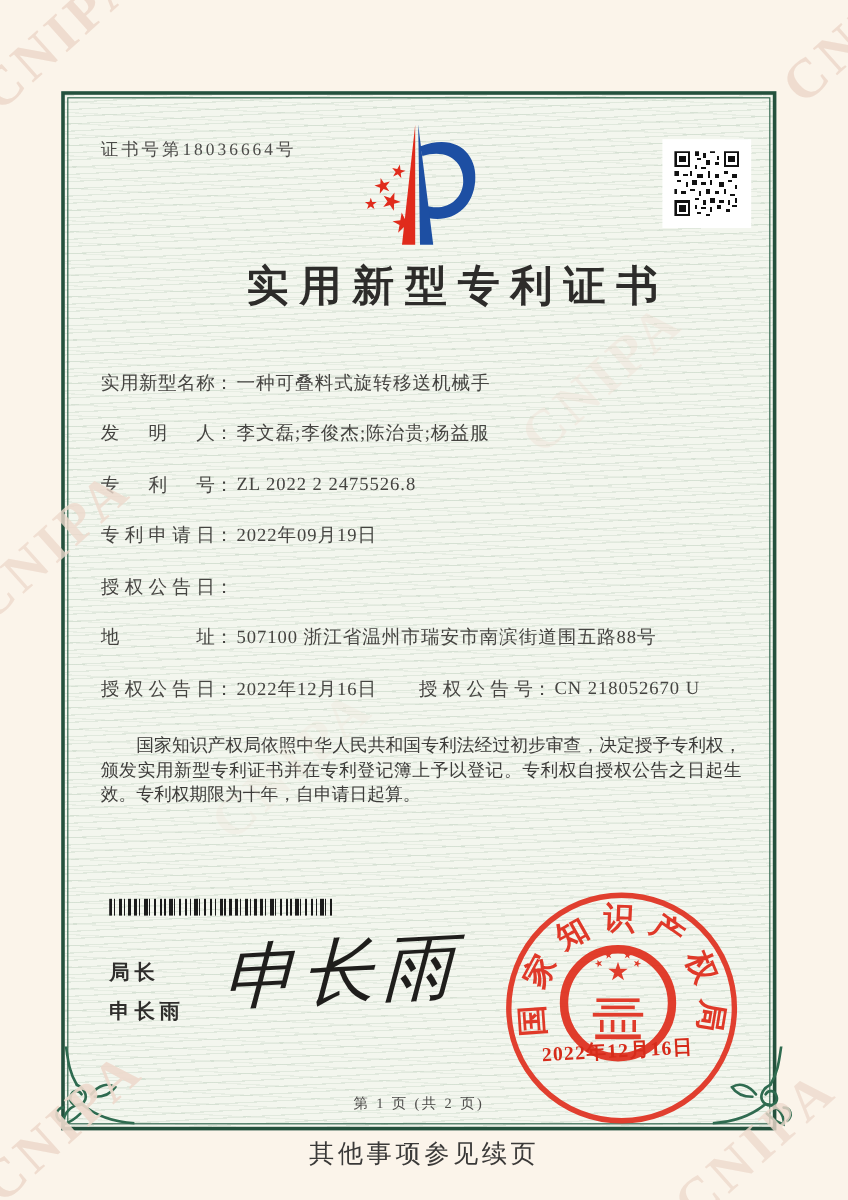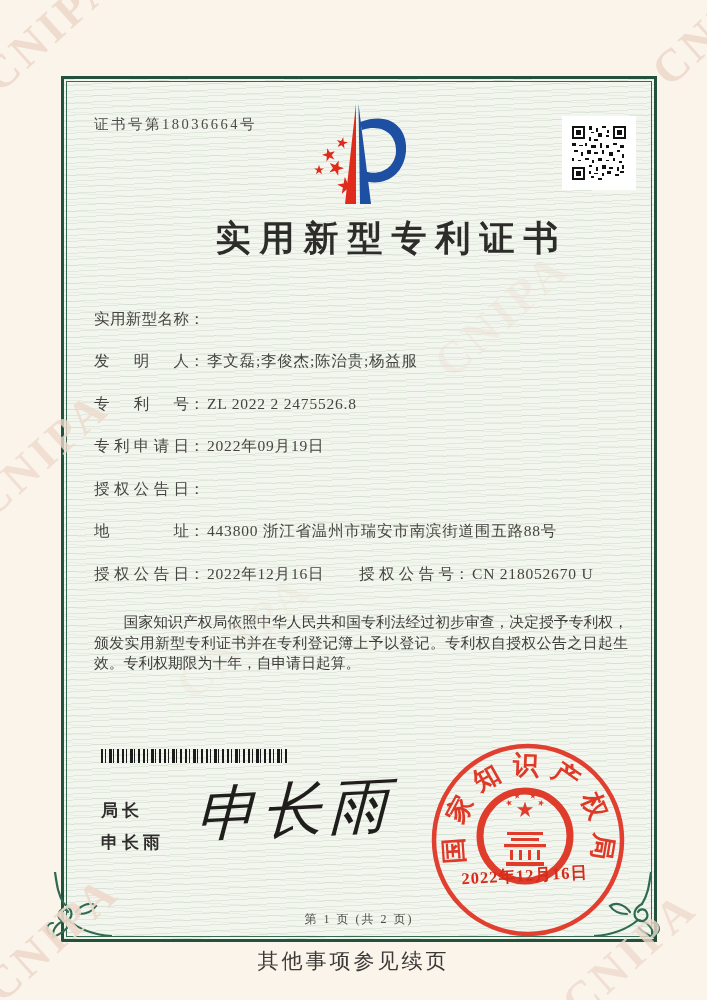--- a/index.html
+++ b/index.html
@@ -18,7 +18,7 @@
   }
   
   .certificate{
-    position:absolute;left:61px;top:76px;width:590px;height:860px;z-index:1;
+    position:absolute;left:51px;top:76px;width:590px;height:860px;z-index:1;
     border:3px solid #24513d;
     background-color:#f3f6ee;
     background-image:

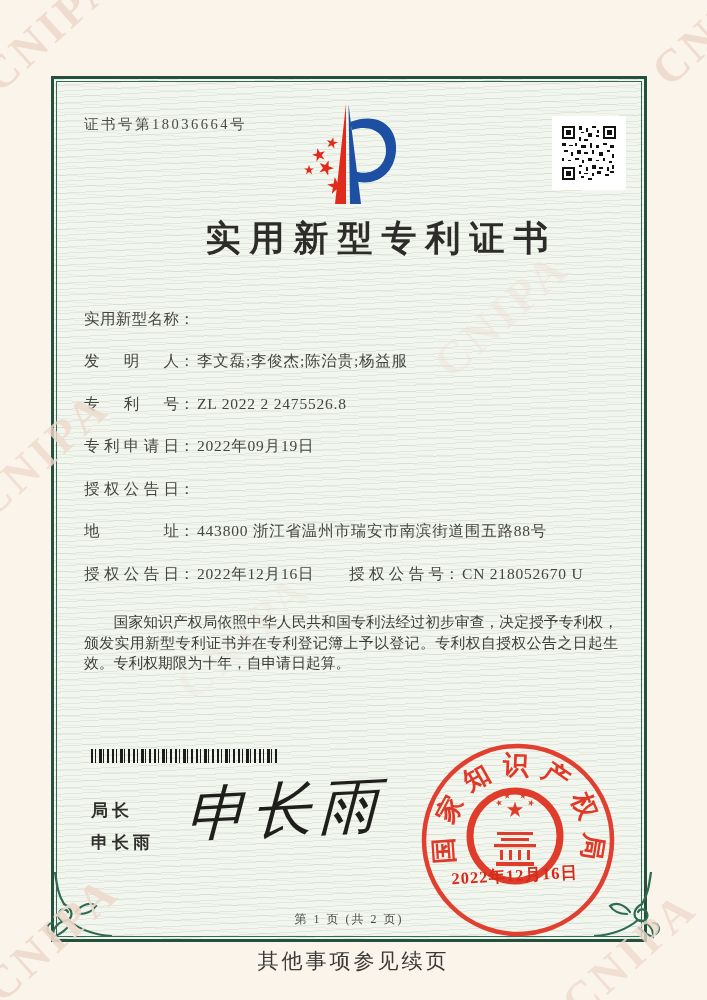--- a/index.html
+++ b/index.html
@@ -133,6 +133,7 @@
       <div class="field-row">
         <span class="f-label">实用新型名称</span>
           <span class="f-colon">：</span>
+          <span class="f-value">一种可叠料式旋转移送机械手</span>
       </div>
       <div class="field-row">
         <span class="f-label">发明人</span>

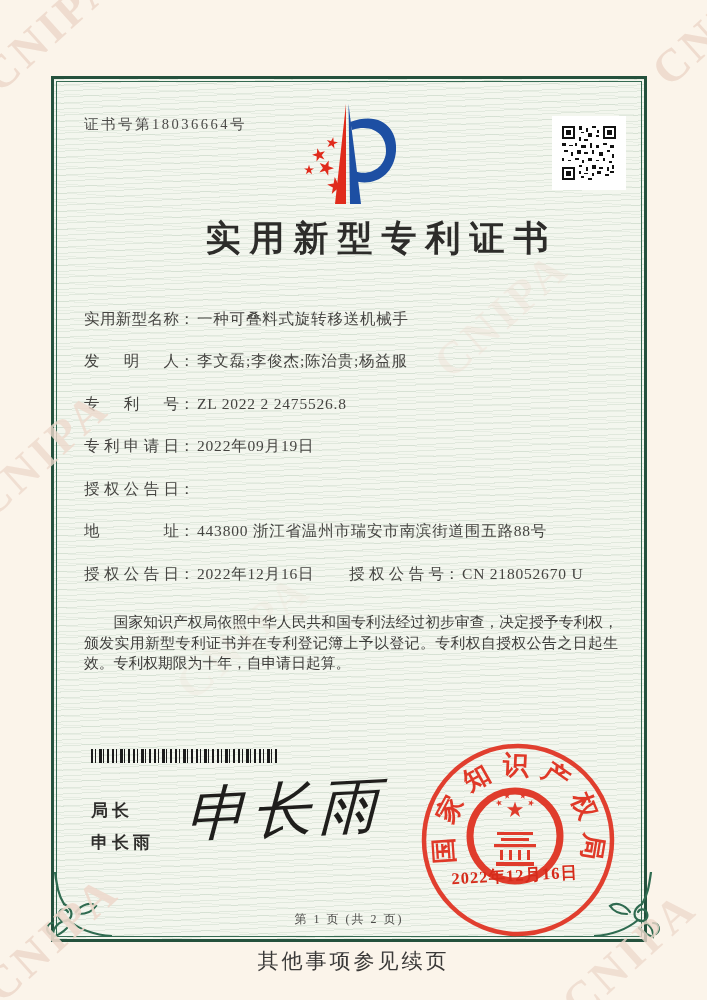--- a/index.html
+++ b/index.html
@@ -157,7 +157,7 @@
       <div class="field-row">
         <span class="f-label">地址</span>
           <span class="f-colon">：</span>
-          <span class="f-value">443800 浙江省温州市瑞安市南滨街道围五路88号</span>
+          <span class="f-value">507100 浙江省温州市瑞安市南滨街道围五路88号</span>
       </div>
       <div class="field-row">
         <span class="f-label">授权公告日</span>

